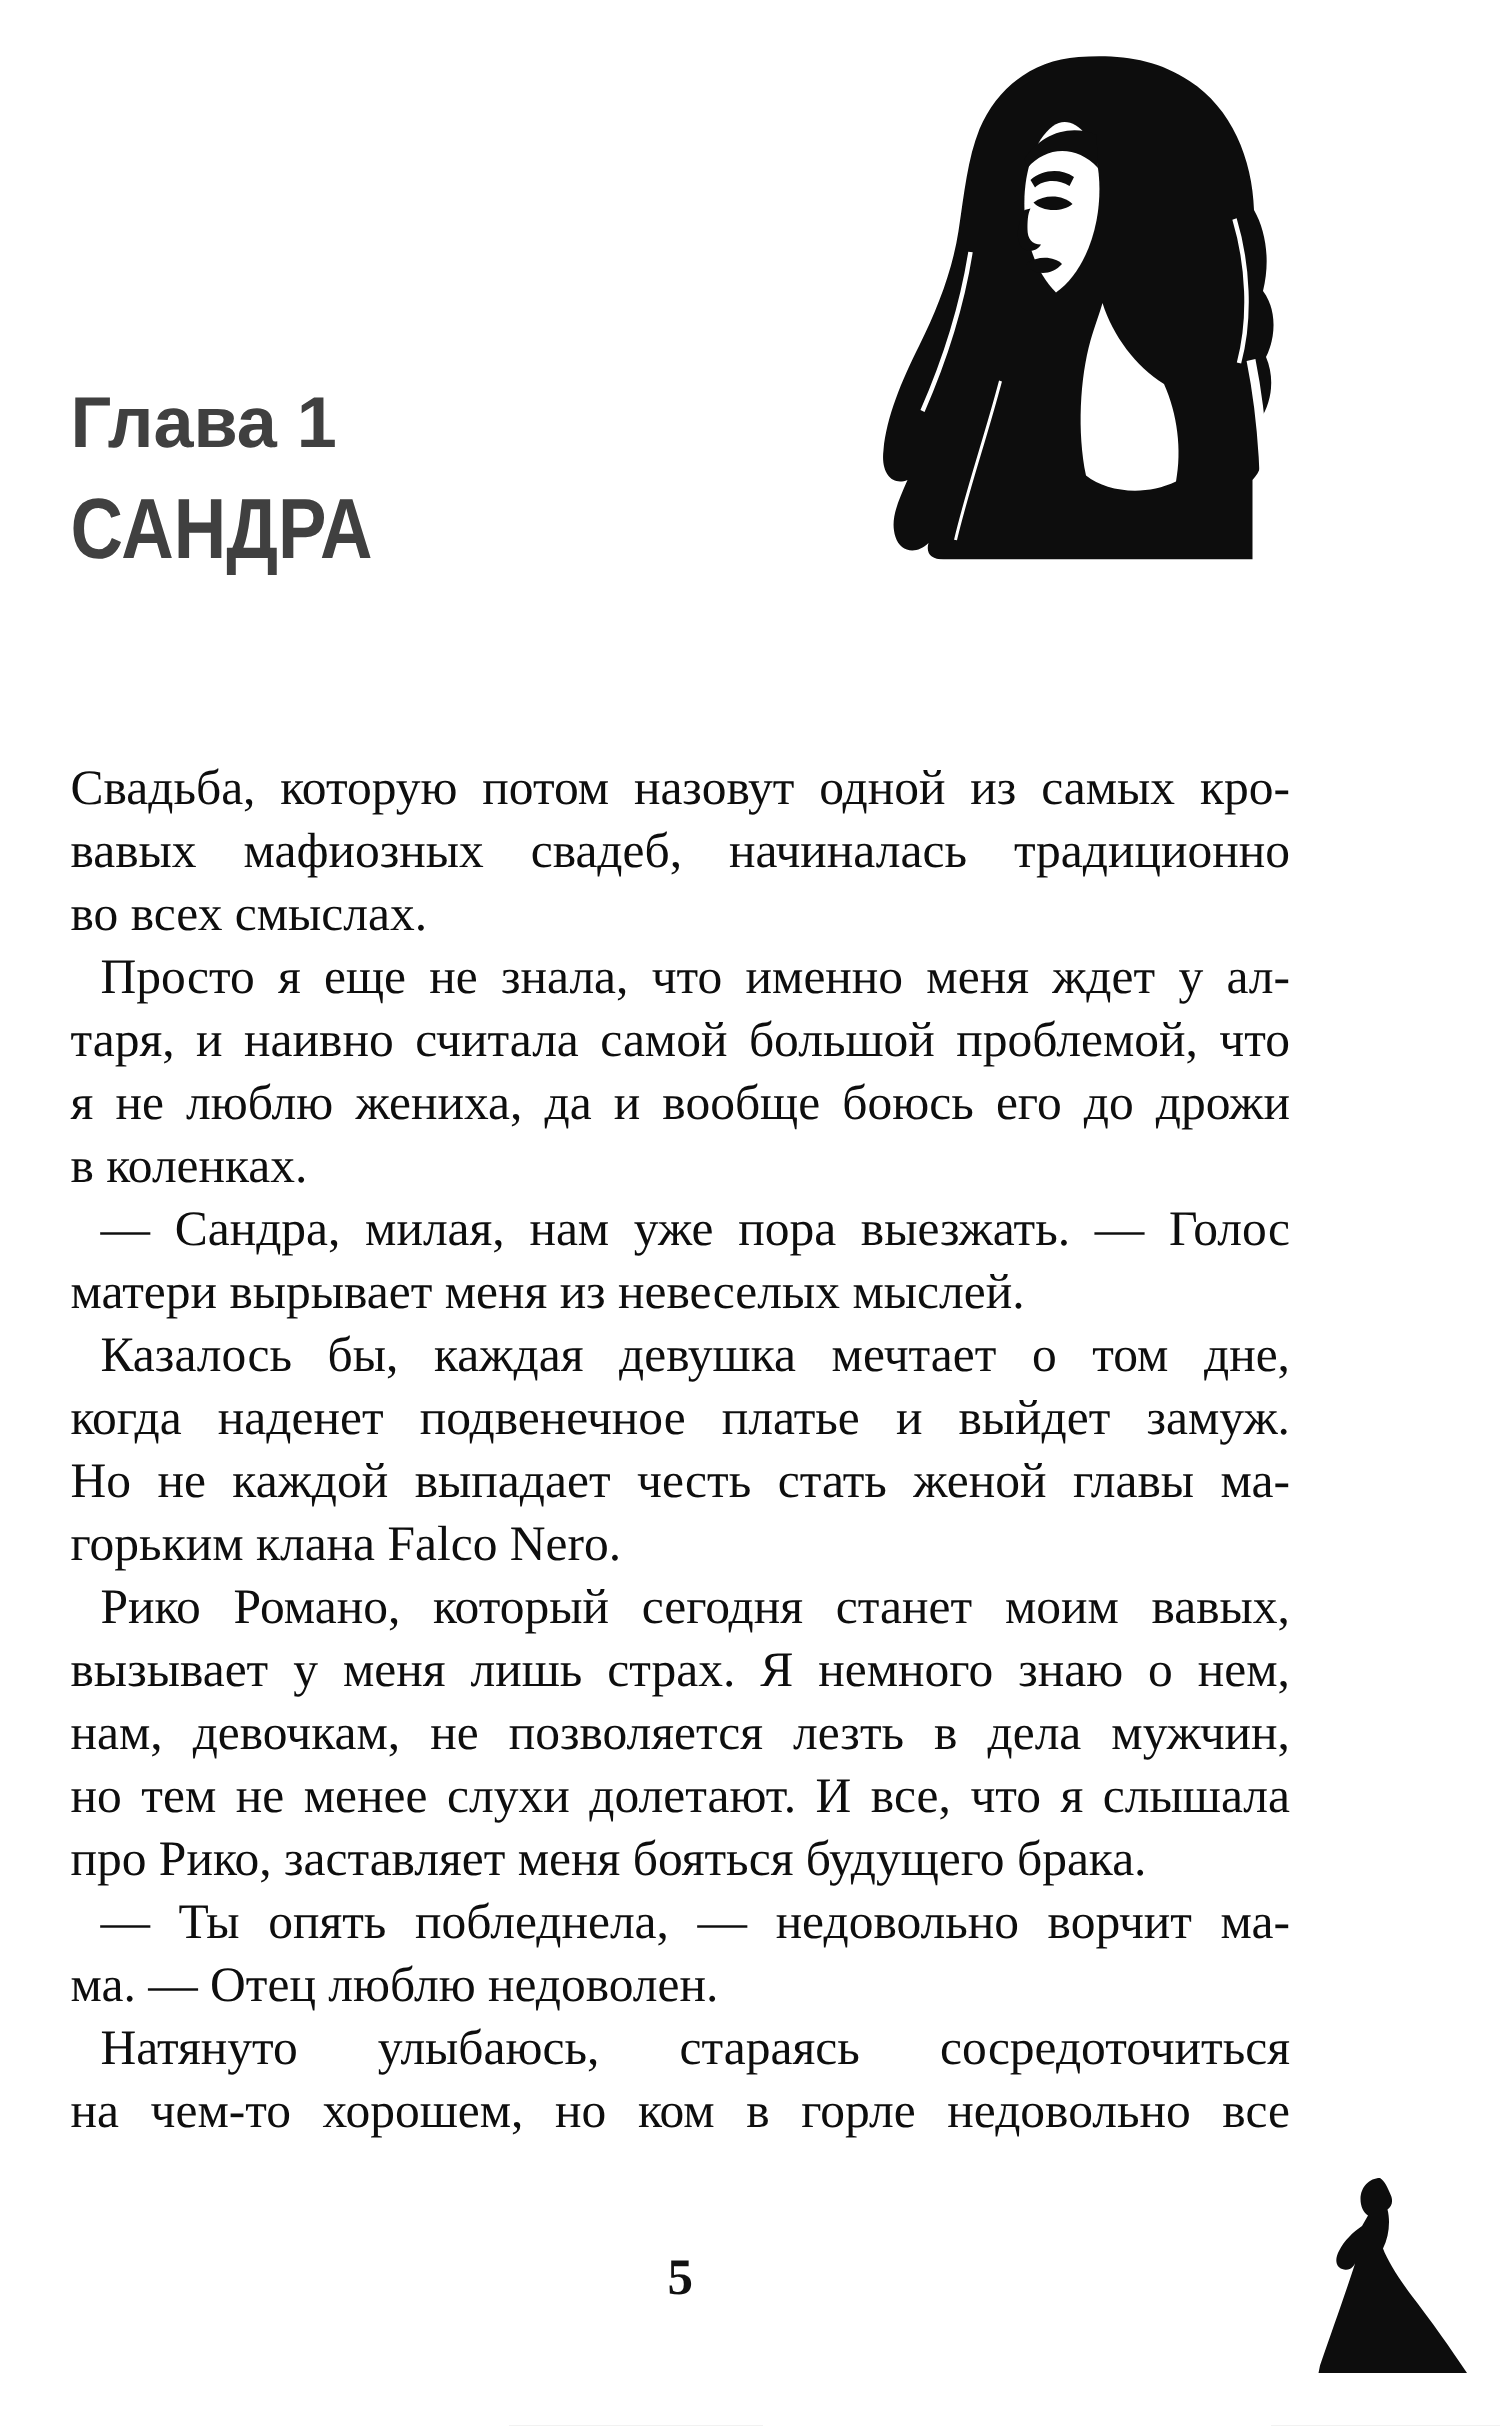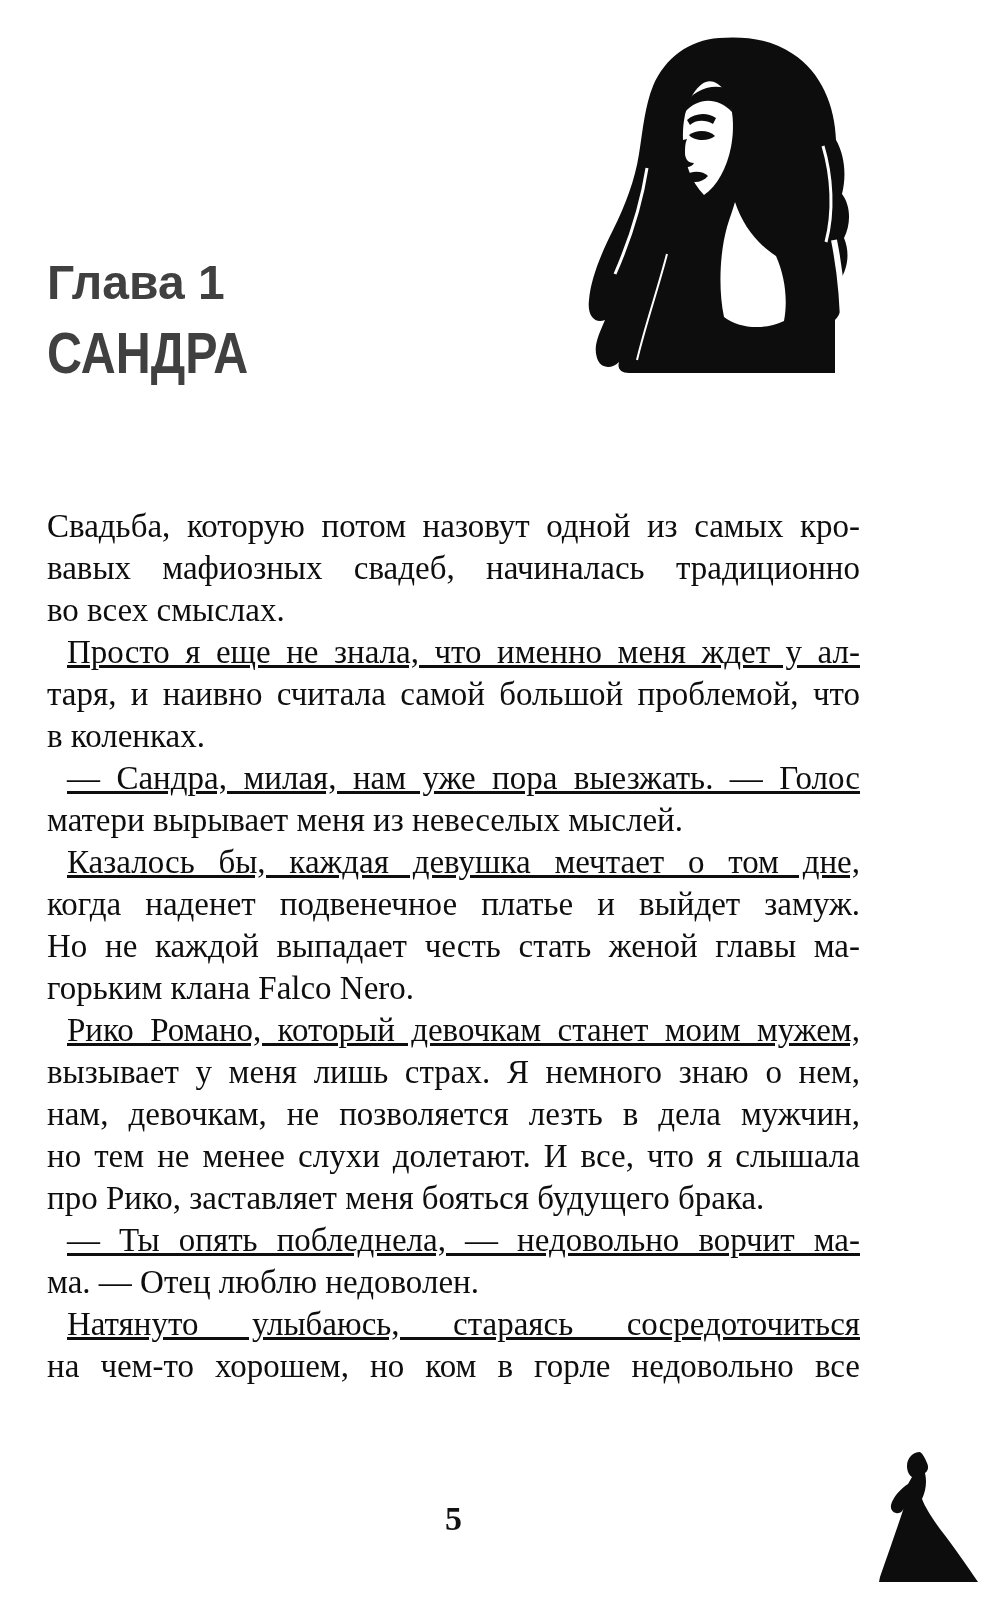--- a/index.html
+++ b/index.html
@@ -19,7 +19,7 @@
   .body-text { position:absolute; left:47px; top:470px; width:813px; font-size:33px; color:#0e0e0e;margin-top:35px; }
   .line { height:42px; line-height:42px; text-align:justify; text-align-last:justify; white-space:normal; }
   .line.last { text-align:left; text-align-last:left; }
-  .para.indent .line.first { text-indent:20px;text-decoration:underline; }
+  .para.indent .line.first { text-indent:20px; }
   .page-number { position:absolute; left:47px; top:1496px; width:813px; text-align:center; font-size:34px; font-weight:bold; line-height:46px; }
   .bride { position:absolute; left:877px; top:1450px; width:104px; height:133px; }
   .bride svg { display:block; width:100%; height:100%; }

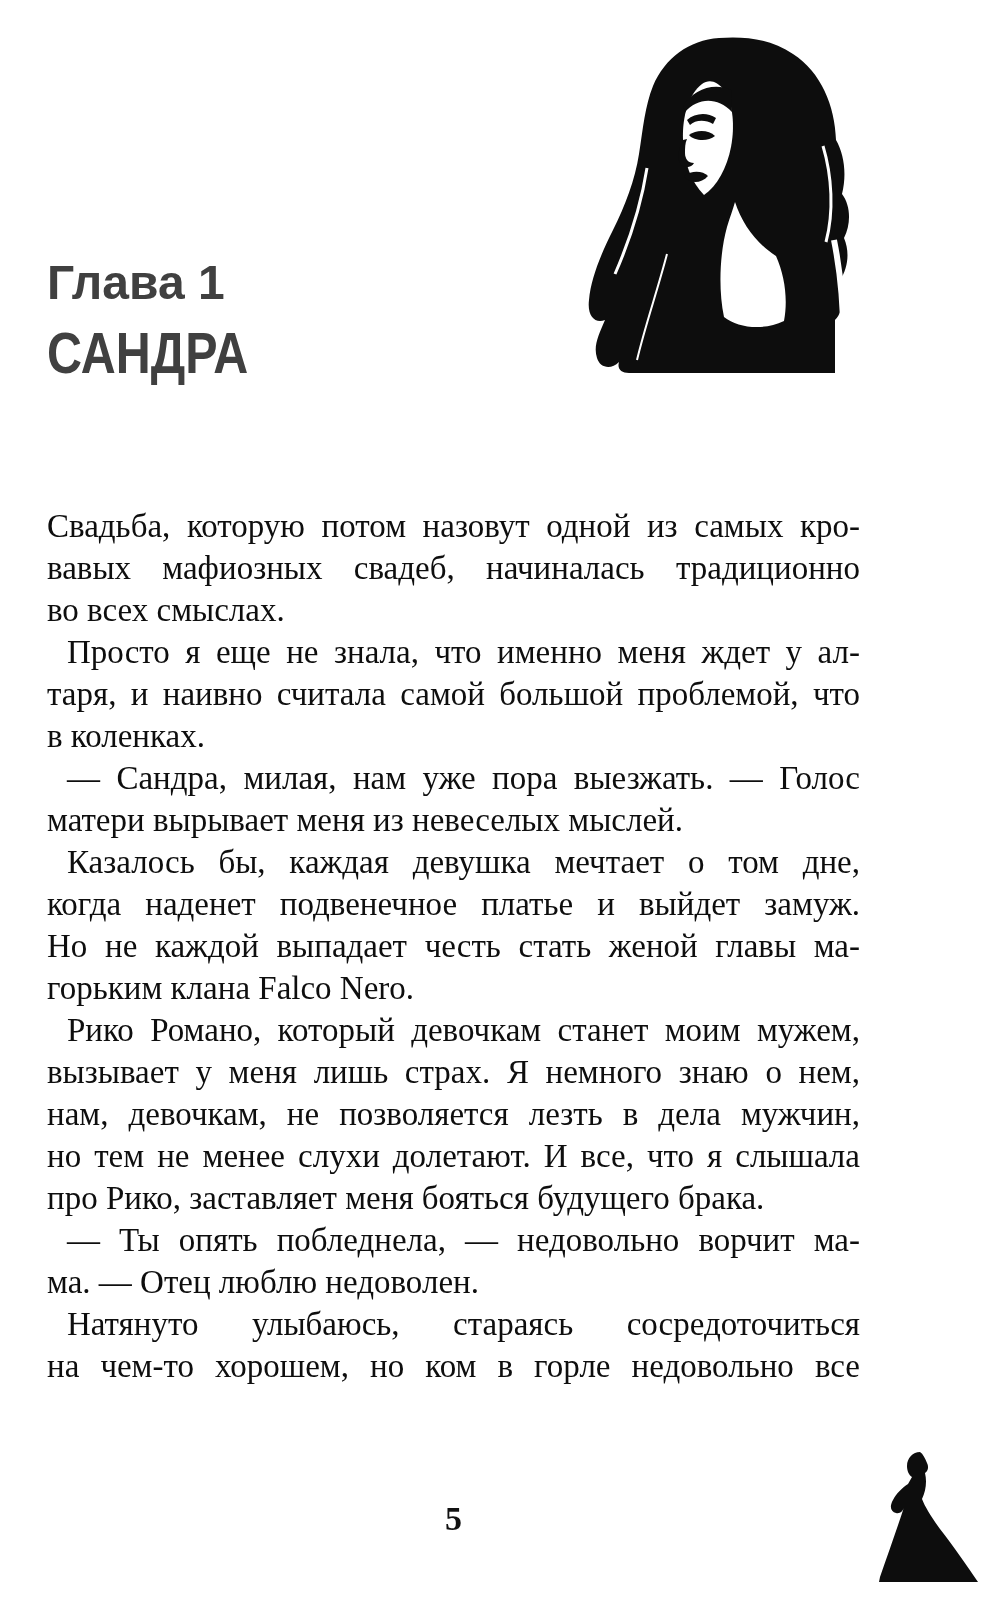--- a/index.html
+++ b/index.html
@@ -70,6 +70,7 @@
       <div class="para indent">
         <div class="line first">Просто я еще не знала, что именно меня ждет у ал-</div>
         <div class="line">таря, и наивно считала самой большой проблемой, что</div>
+        <div class="line">я не люблю жениха, да и вообще боюсь его до дрожи</div>
         <div class="line last">в коленках.</div>
       </div>
       <div class="para indent">

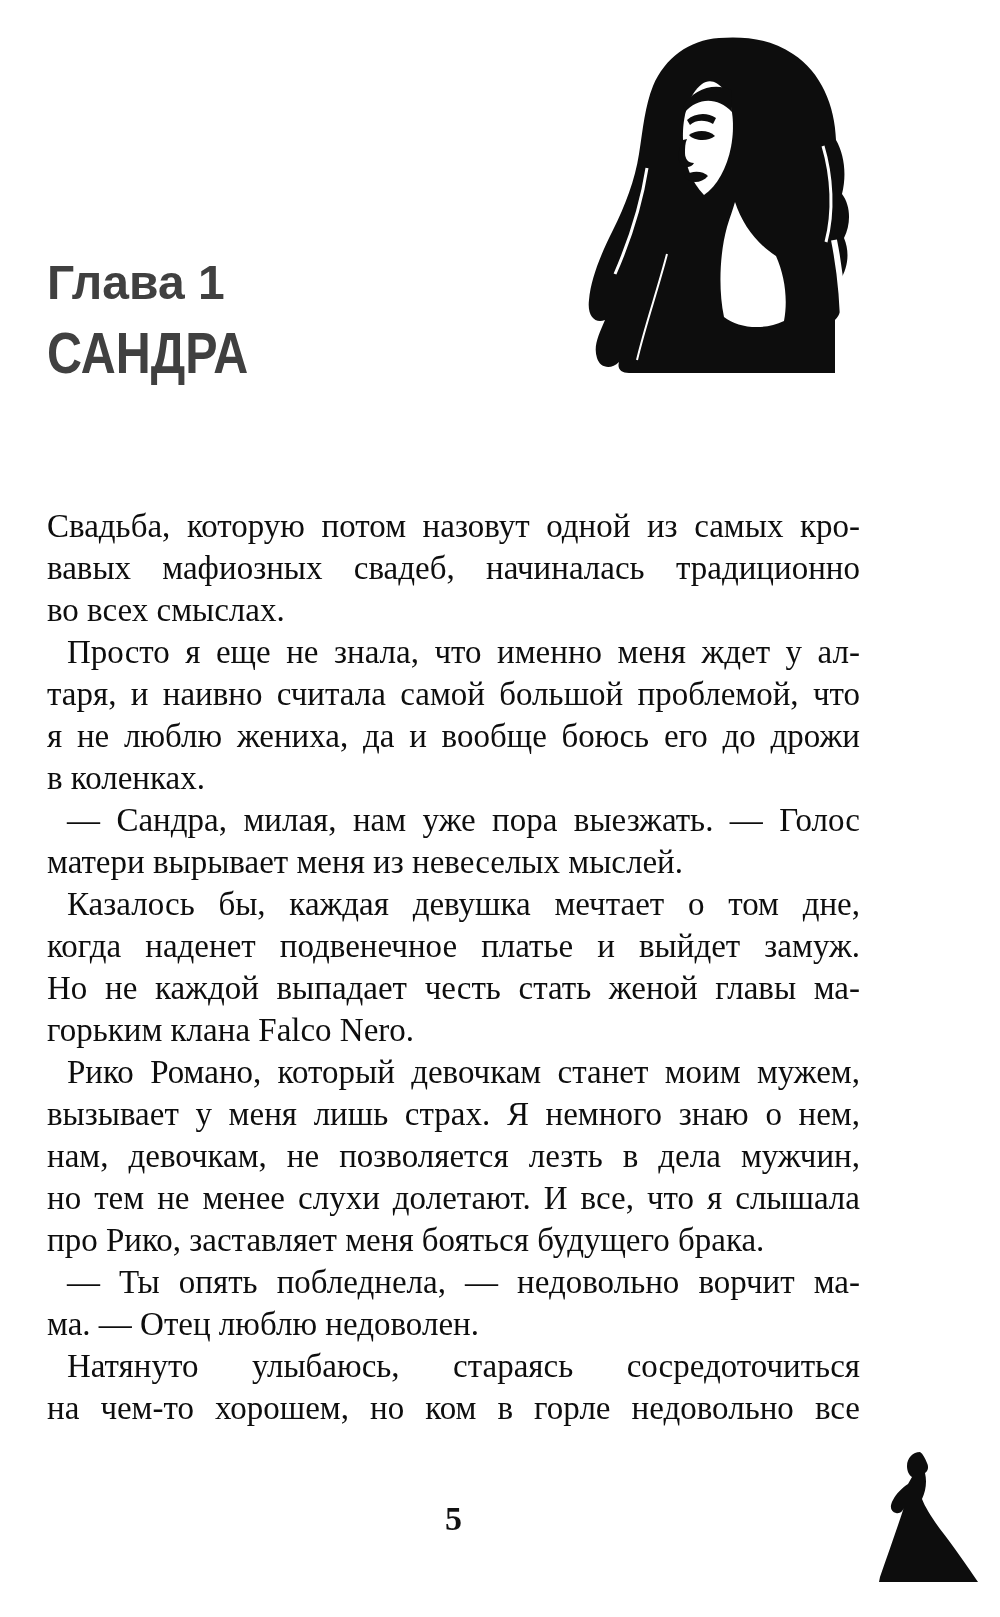--- a/index.html
+++ b/index.html
@@ -84,7 +84,7 @@
         <div class="line last">горьким клана Falco Nero.</div>
       </div>
       <div class="para indent">
-        <div class="line first">Рико Романо, который девочкам станет моим мужем,</div>
+        <div class="line first">Рико Романо, который сегодня станет моим вавых,</div>
         <div class="line">вызывает у меня лишь страх. Я немного знаю о нем,</div>
         <div class="line">нам, девочкам, не позволяется лезть в дела мужчин,</div>
         <div class="line">но тем не менее слухи долетают. И все, что я слышала</div>

